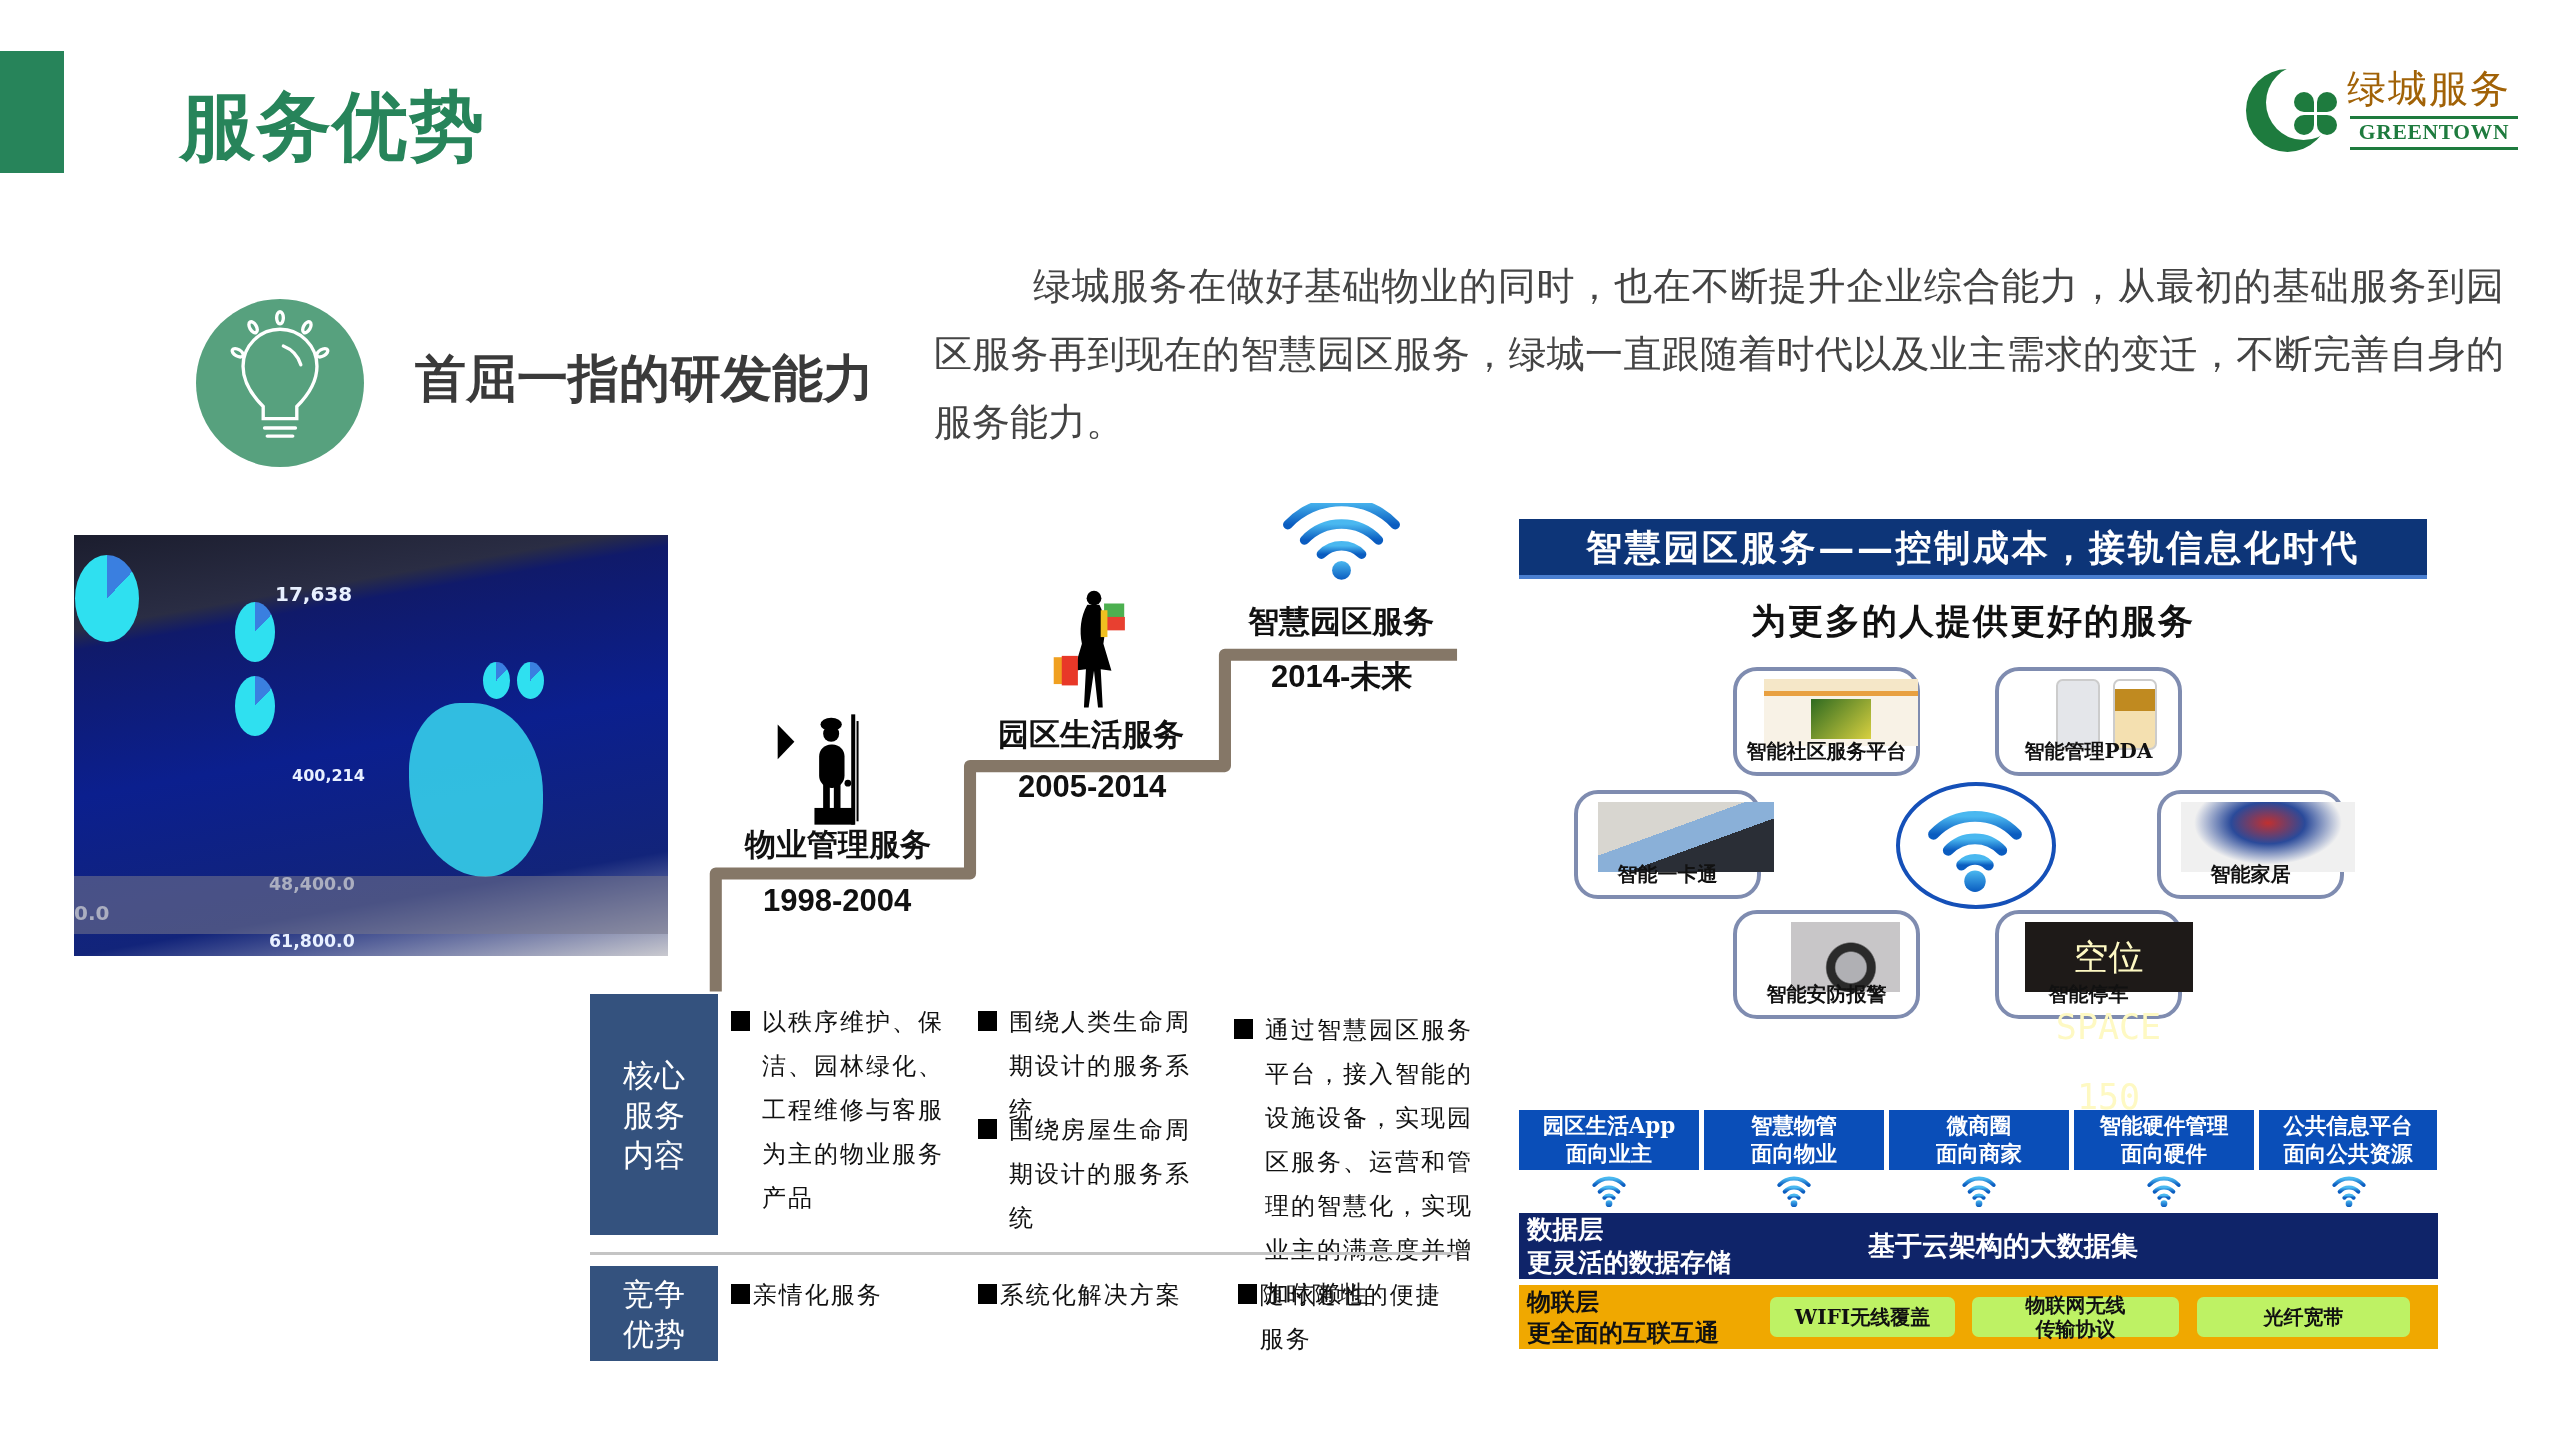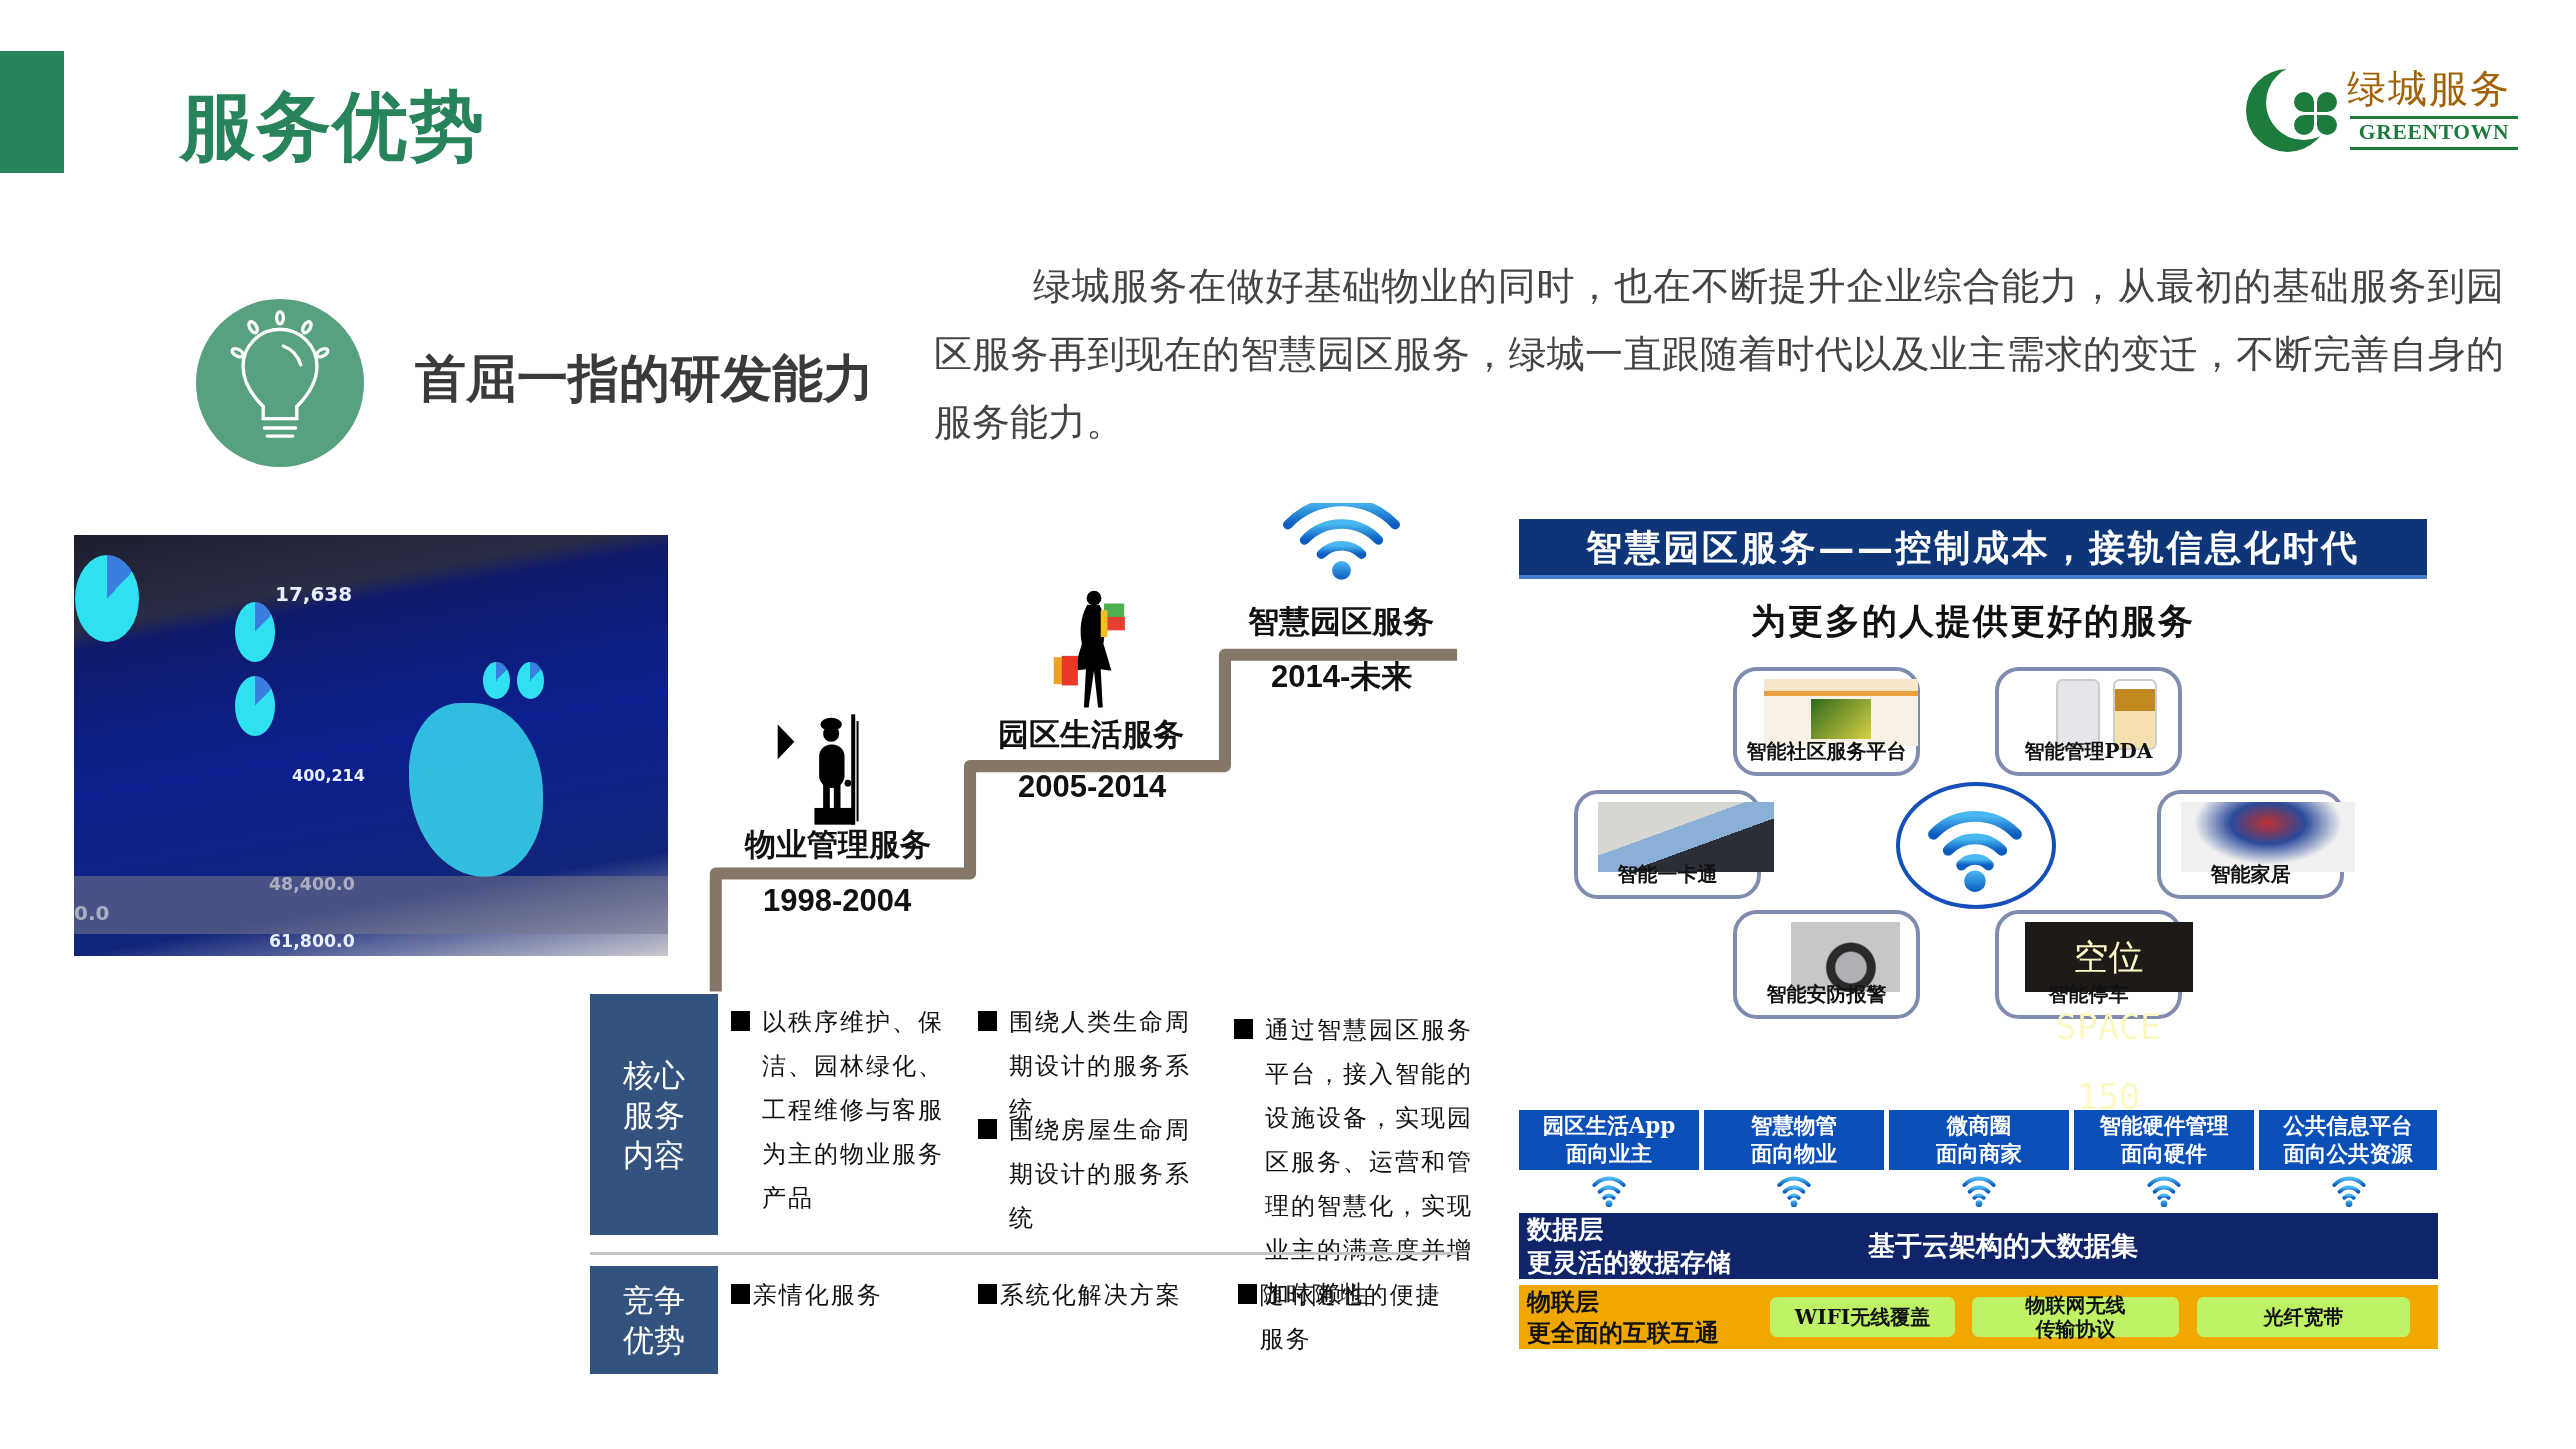--- a/index.html
+++ b/index.html
@@ -175,7 +175,7 @@
 
 <div id="divider" class="abs"></div>
 
-<div class="row-head serif abs" style="left:590px;top:1266px;width:128px;height:108px;white-space:pre;">竞争
+<div class="row-head serif abs" style="left:590px;top:1266px;width:128px;height:95px;white-space:pre;">竞争
 优势</div>
 <div class="cell serif abs" style="left:731px;top:1273px;width:241px;">
   <span class="bullet" style="margin-right:2.7px;"></span><span class="txt">亲情化服务</span>

